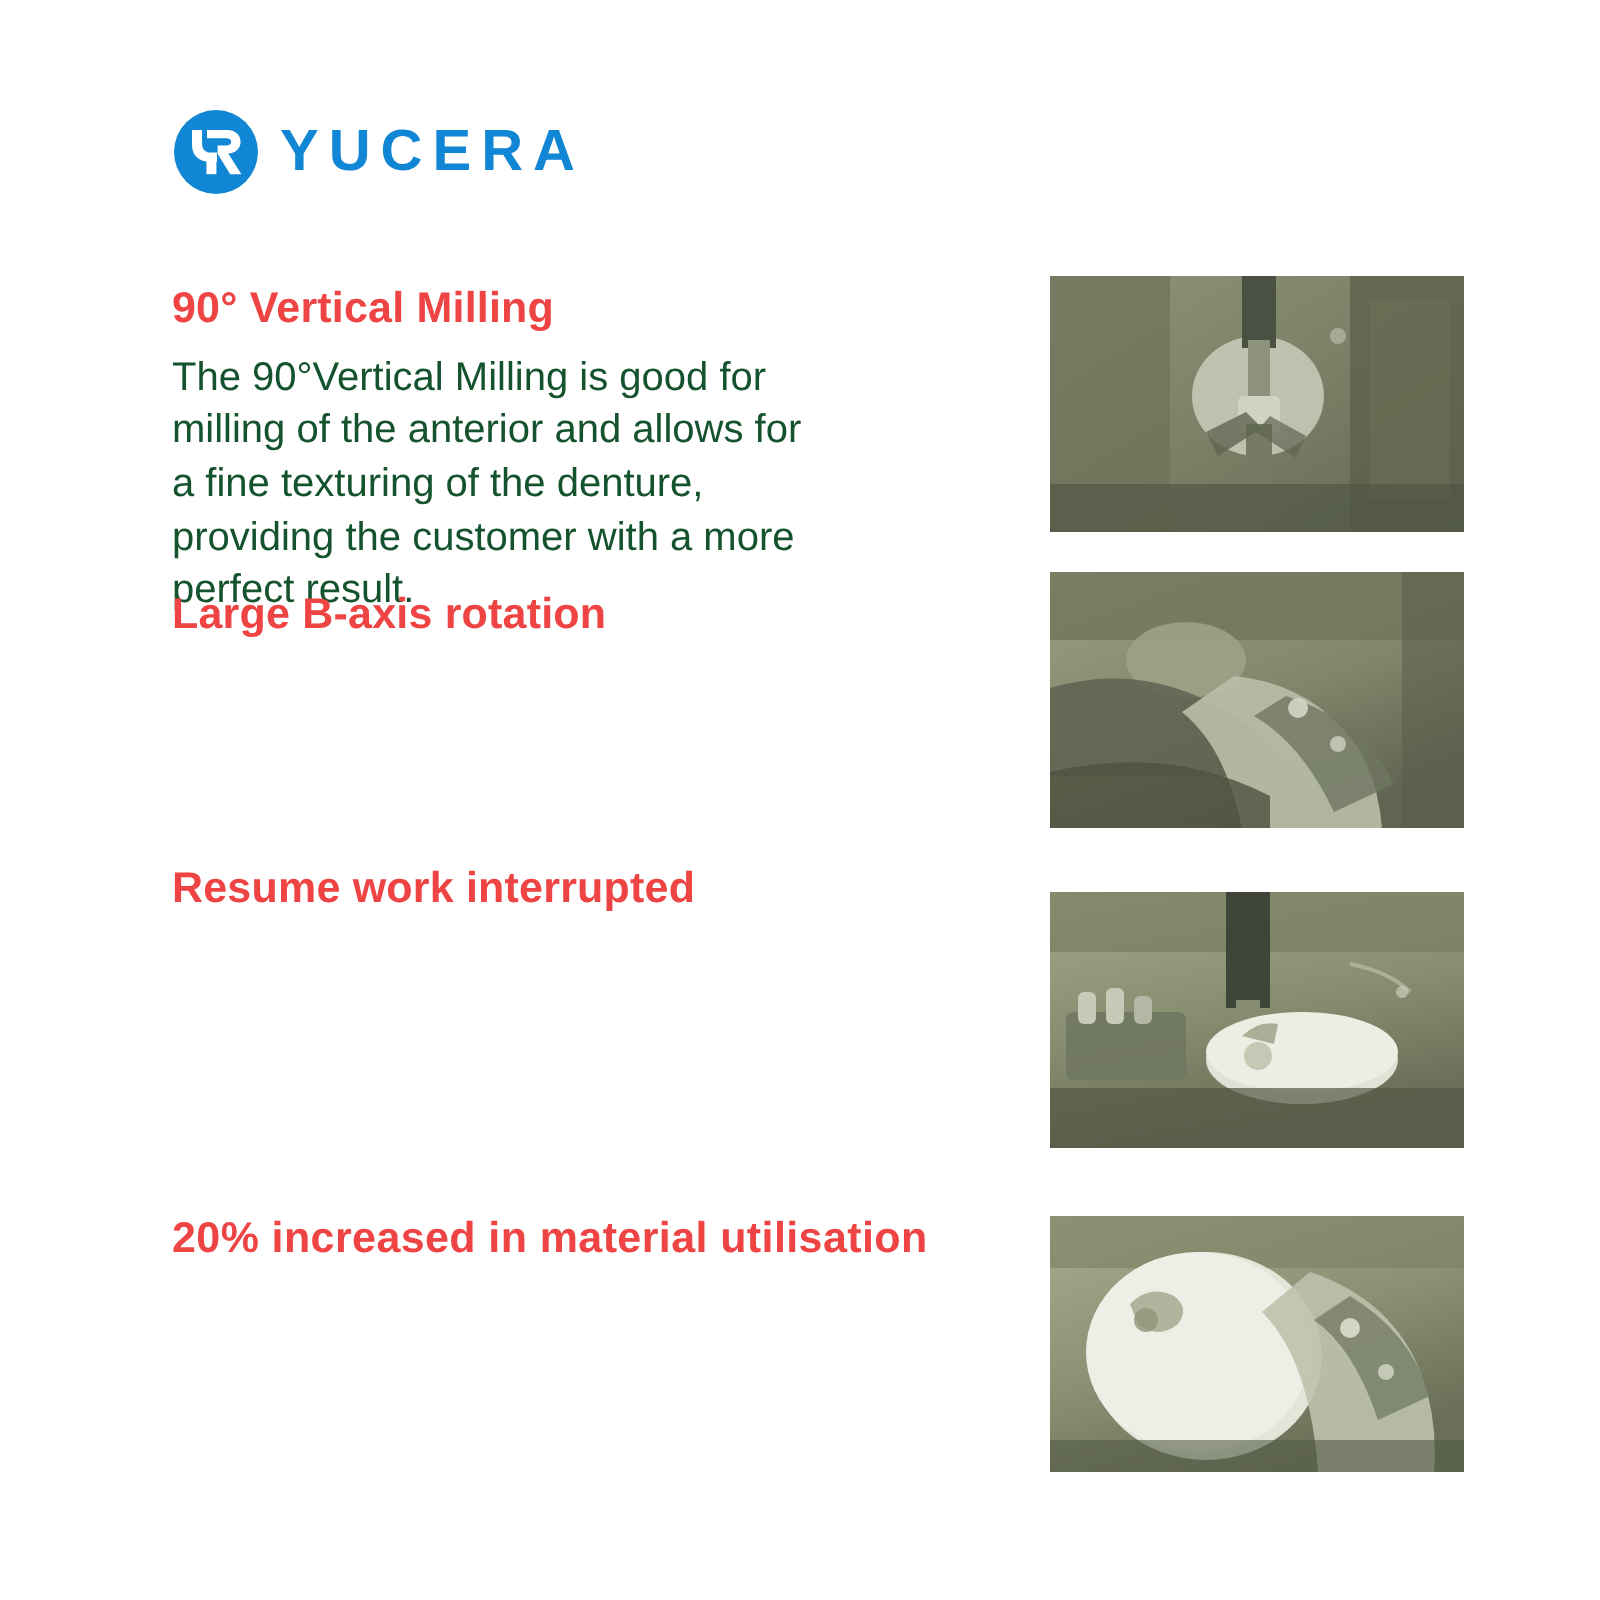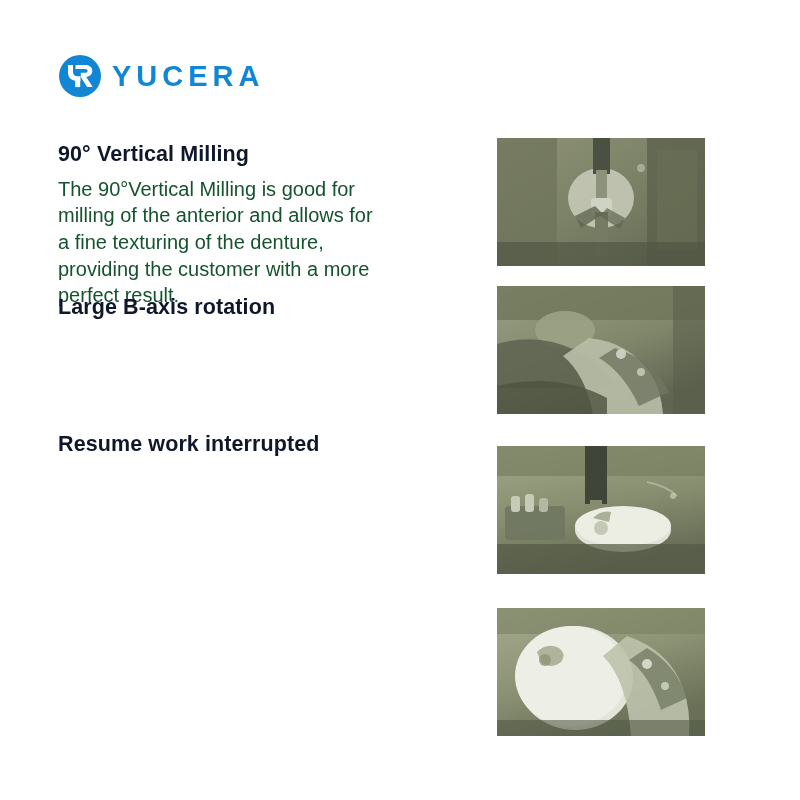--- a/index.html
+++ b/index.html
@@ -15,11 +15,12 @@
   }
   .page {
     position: relative;
-    width: 800px;
+    width: 704px;
     height: 800px;
     background: #ffffff;
     overflow: hidden;
     box-sizing: border-box;
+    margin-left: 28px;
   }
   
   .logo-row {

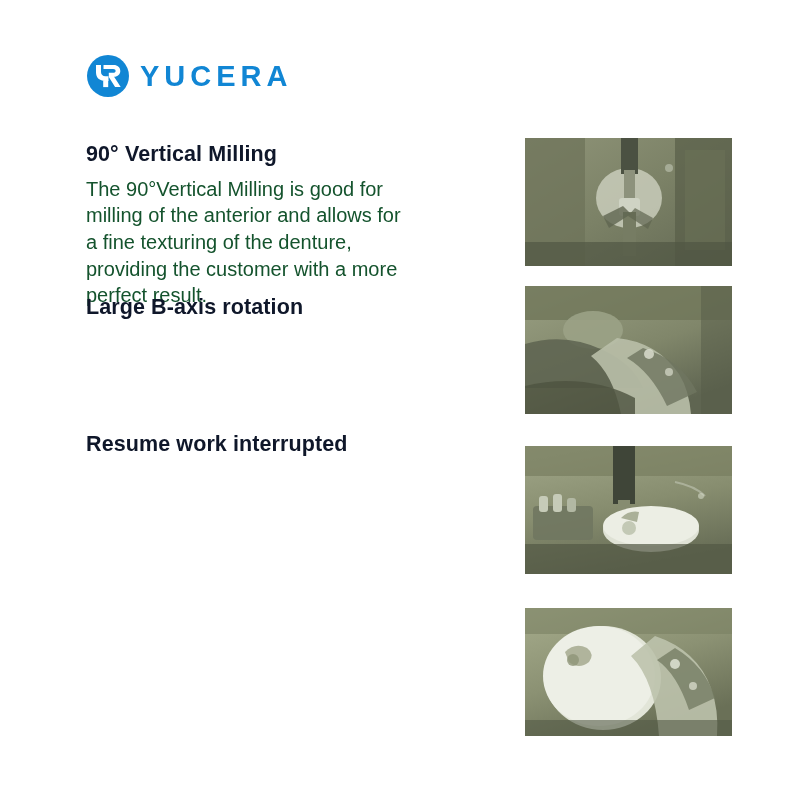--- a/index.html
+++ b/index.html
@@ -56,7 +56,7 @@
     margin: 0 0 9px 0;
     font-size: 21.5px;
     font-weight: bold;
-    color: #0f172a;
+    color: #ef4444;
     line-height: 1.15;
     letter-spacing: 0.1px;
   }

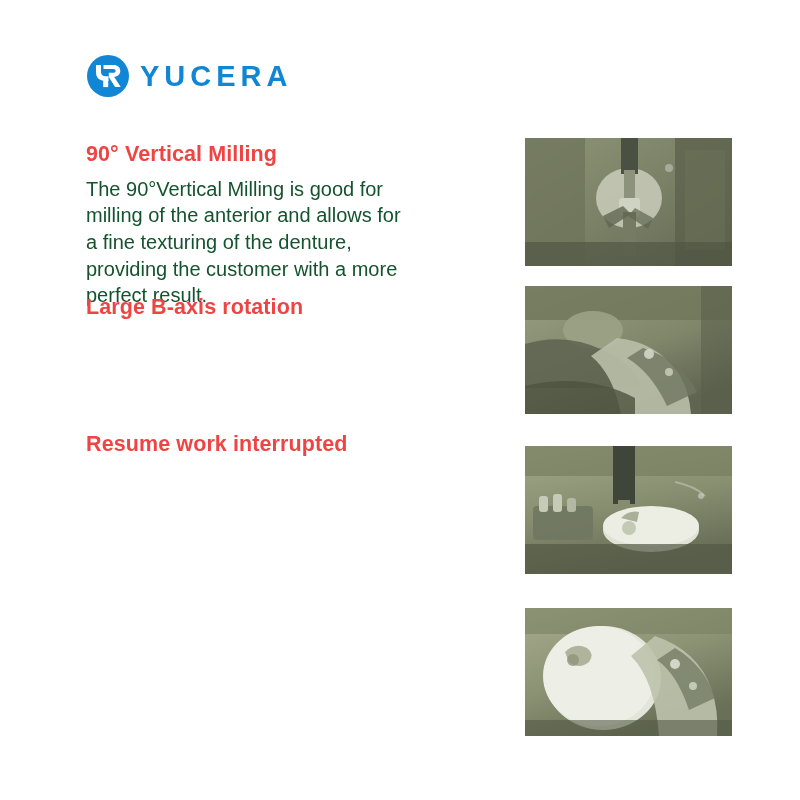--- a/index.html
+++ b/index.html
@@ -120,6 +120,7 @@
   </div>
 
   <div class="feature f4">
+    <h2>20% increased in material utilisation</h2>
   </div>
 
   <div class="photo p1">

